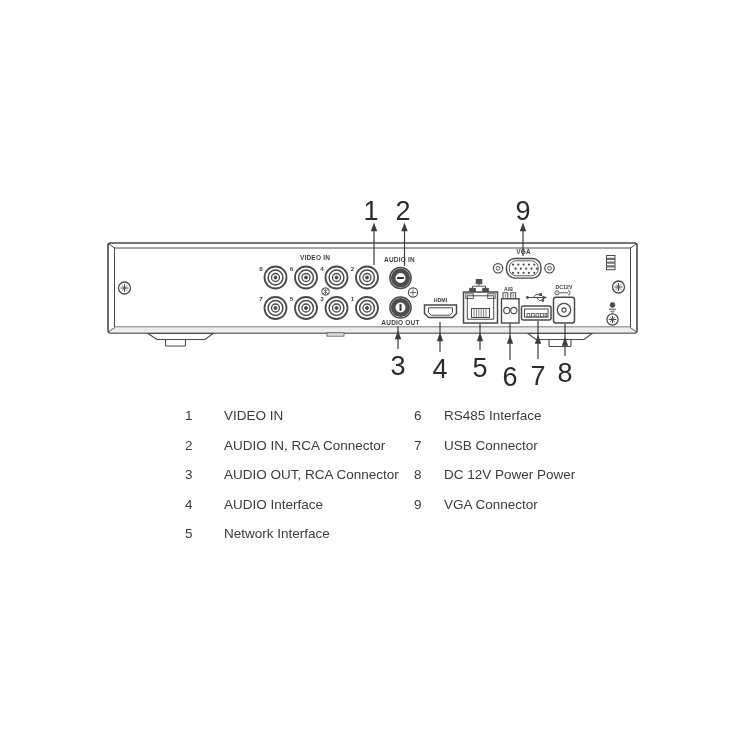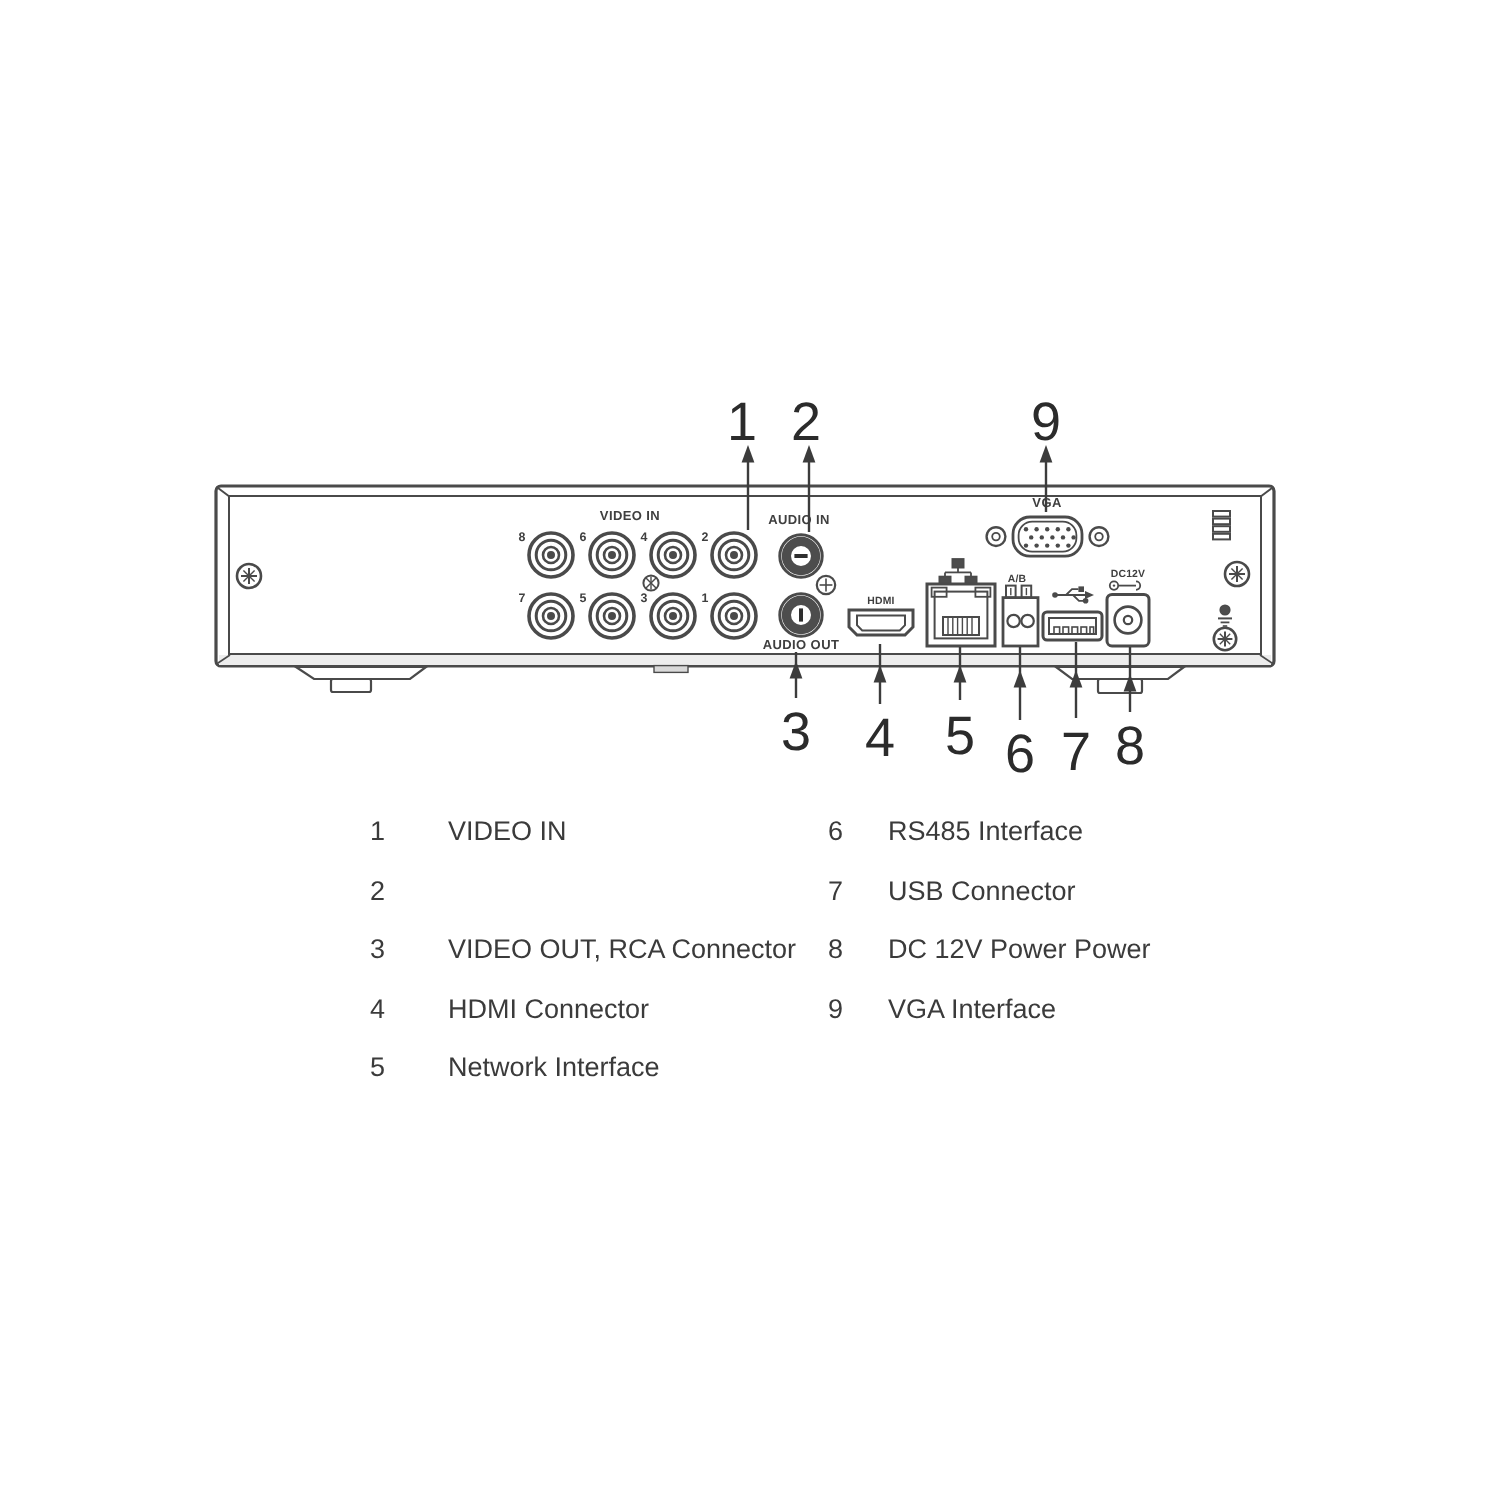--- a/index.html
+++ b/index.html
@@ -319,6 +319,7 @@
     </div>
     <div class="legend-row">
       <span class="legend-num">2</span>
+      <span class="legend-label">AUDIO IN, RCA Connector</span>
     </div>
     <div class="legend-row">
       <span class="legend-num">3</span>

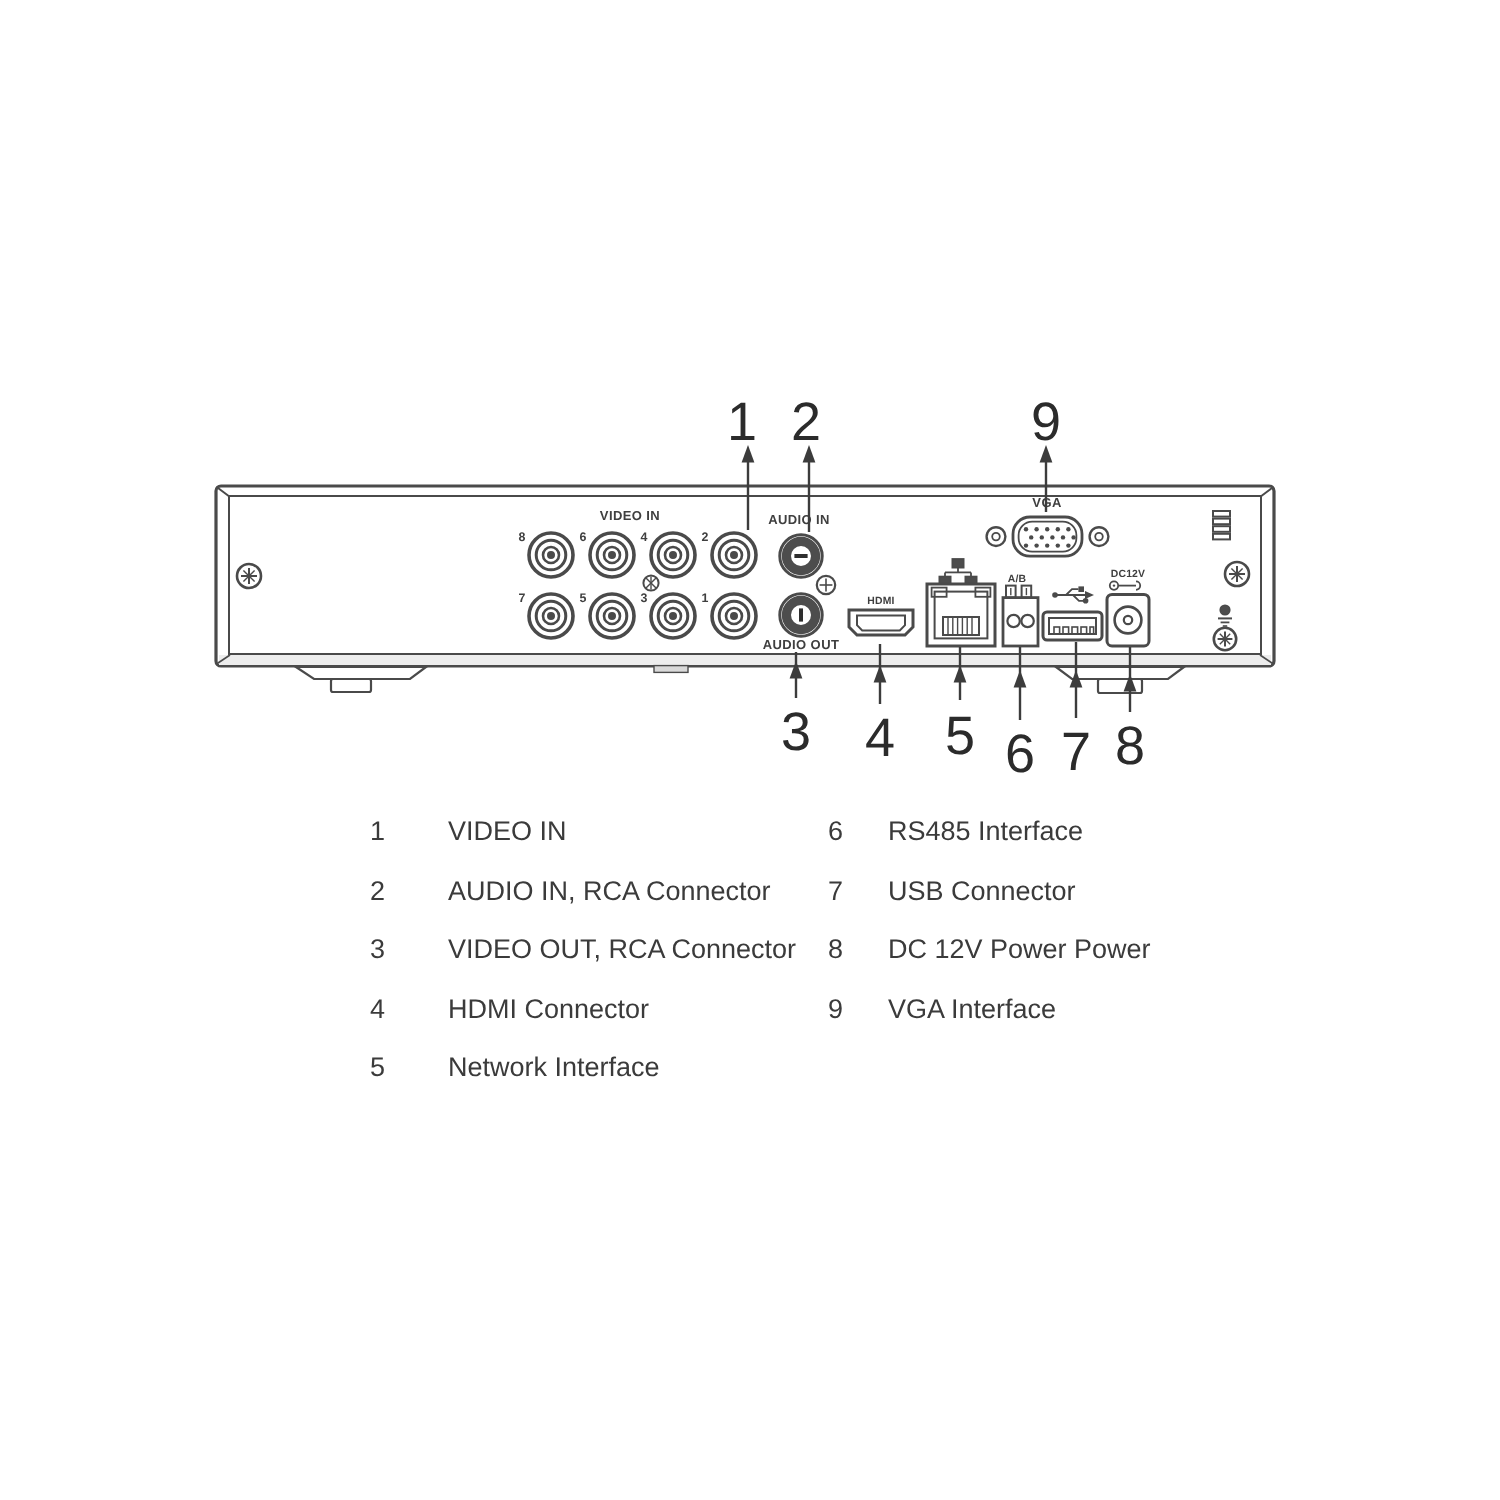--- a/index.html
+++ b/index.html
@@ -323,7 +323,7 @@
     </div>
     <div class="legend-row">
       <span class="legend-num">3</span>
-      <span class="legend-label">VIDEO OUT, RCA Connector</span>
+      <span class="legend-label">AUDIO OUT, RCA Connector</span>
     </div>
     <div class="legend-row">
       <span class="legend-num">4</span>

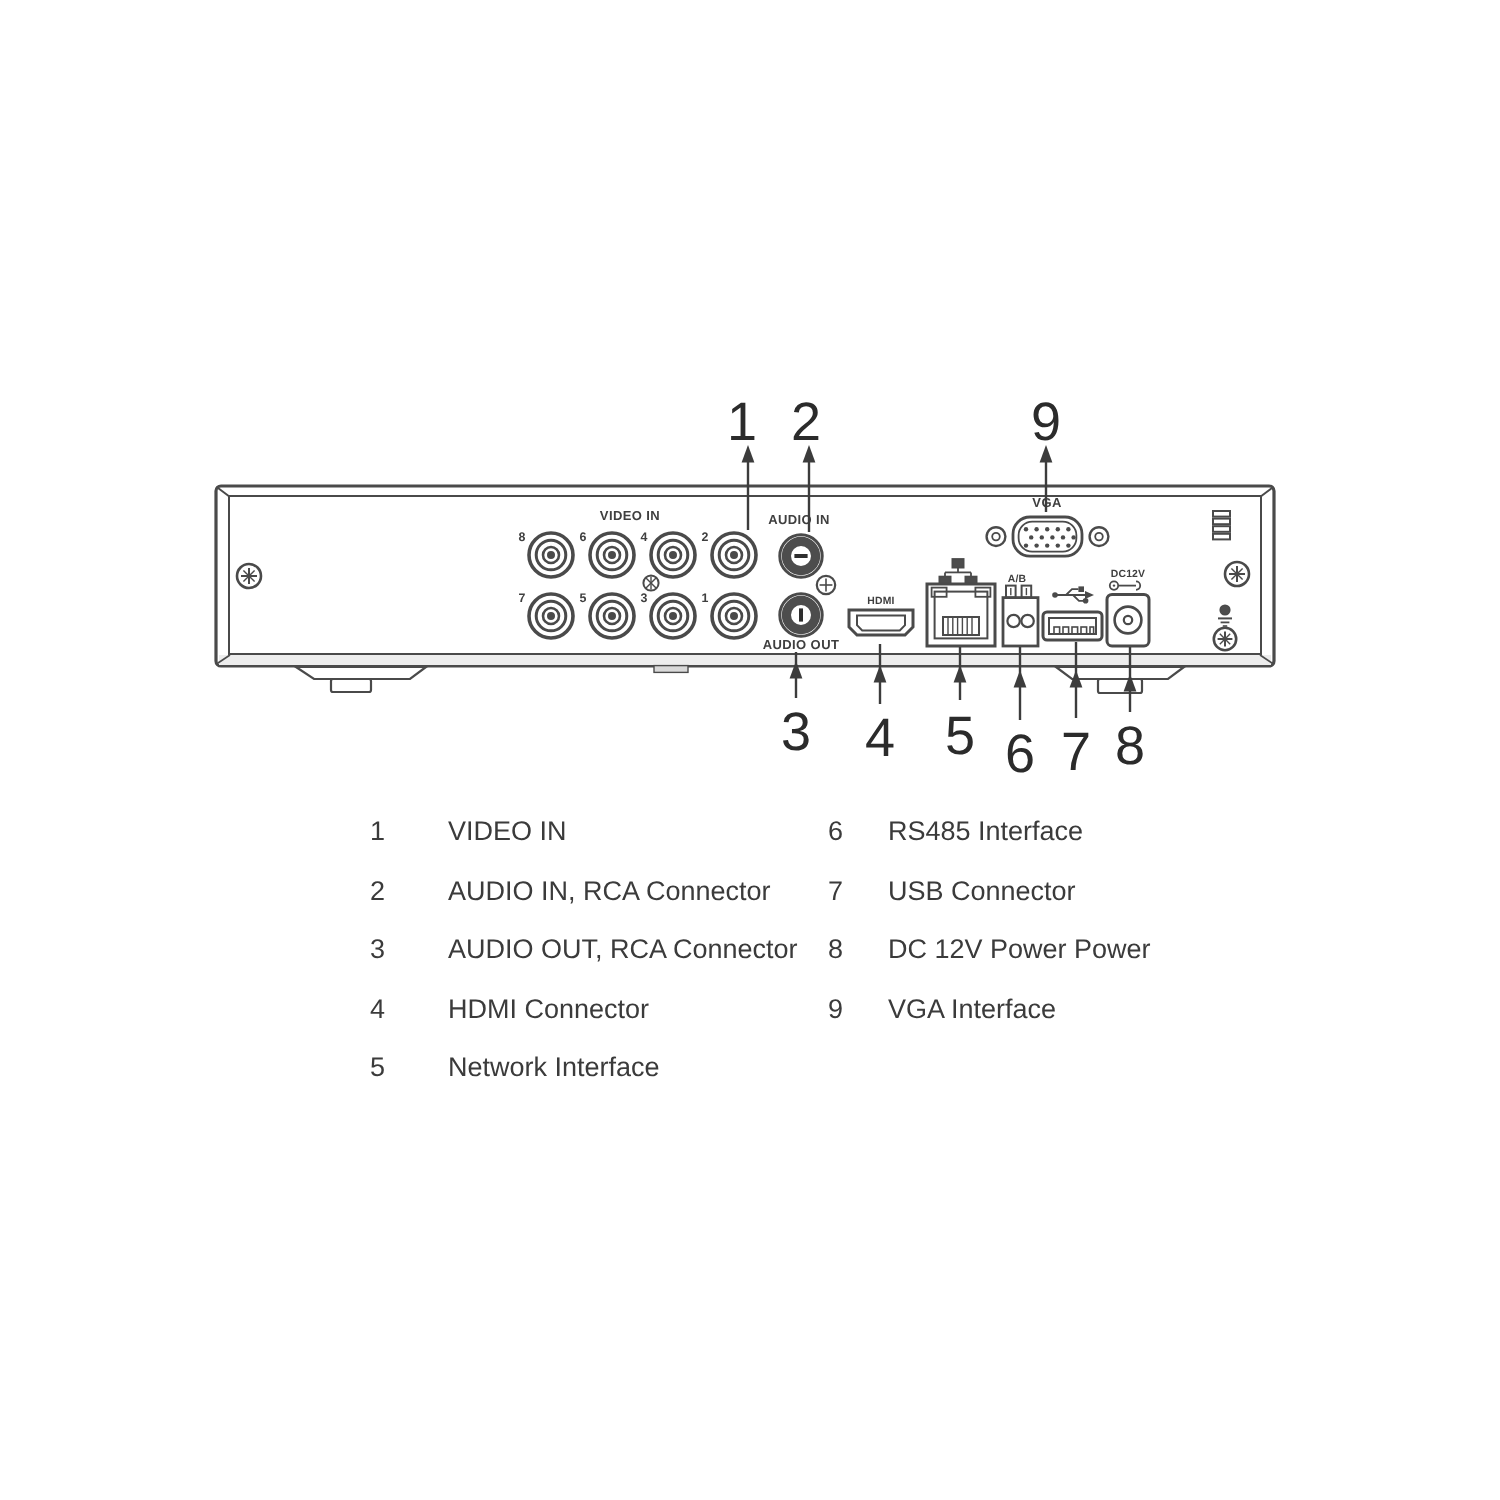--- a/index.html
+++ b/index.html
@@ -327,7 +327,7 @@
     </div>
     <div class="legend-row">
       <span class="legend-num">4</span>
-      <span class="legend-label">HDMI Connector</span>
+      <span class="legend-label">AUDIO Interface</span>
     </div>
     <div class="legend-row">
       <span class="legend-num">5</span>

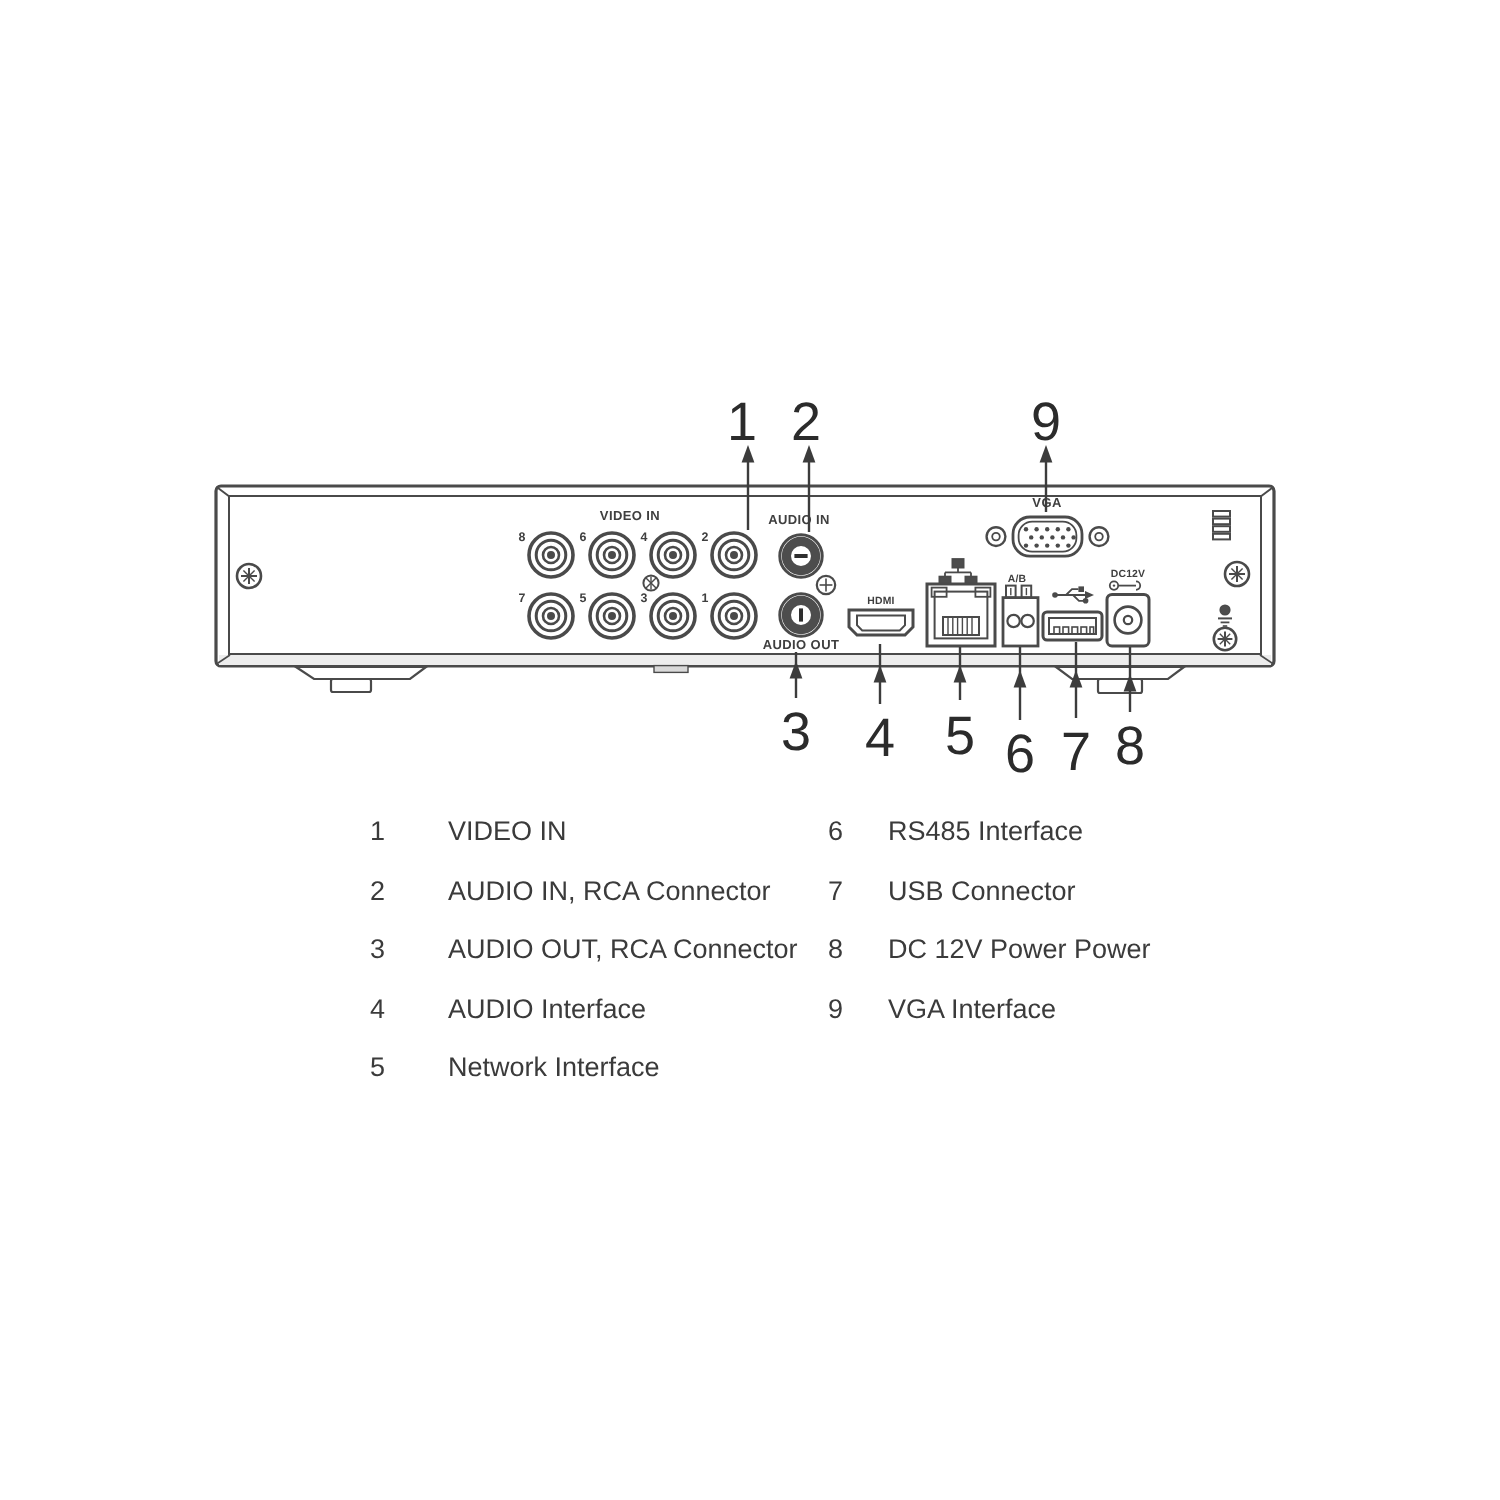--- a/index.html
+++ b/index.html
@@ -350,7 +350,7 @@
     </div>
     <div class="legend-row">
       <span class="legend-num">9</span>
-      <span class="legend-label">VGA Interface</span>
+      <span class="legend-label">VGA Connector</span>
     </div>
   </div>
 

